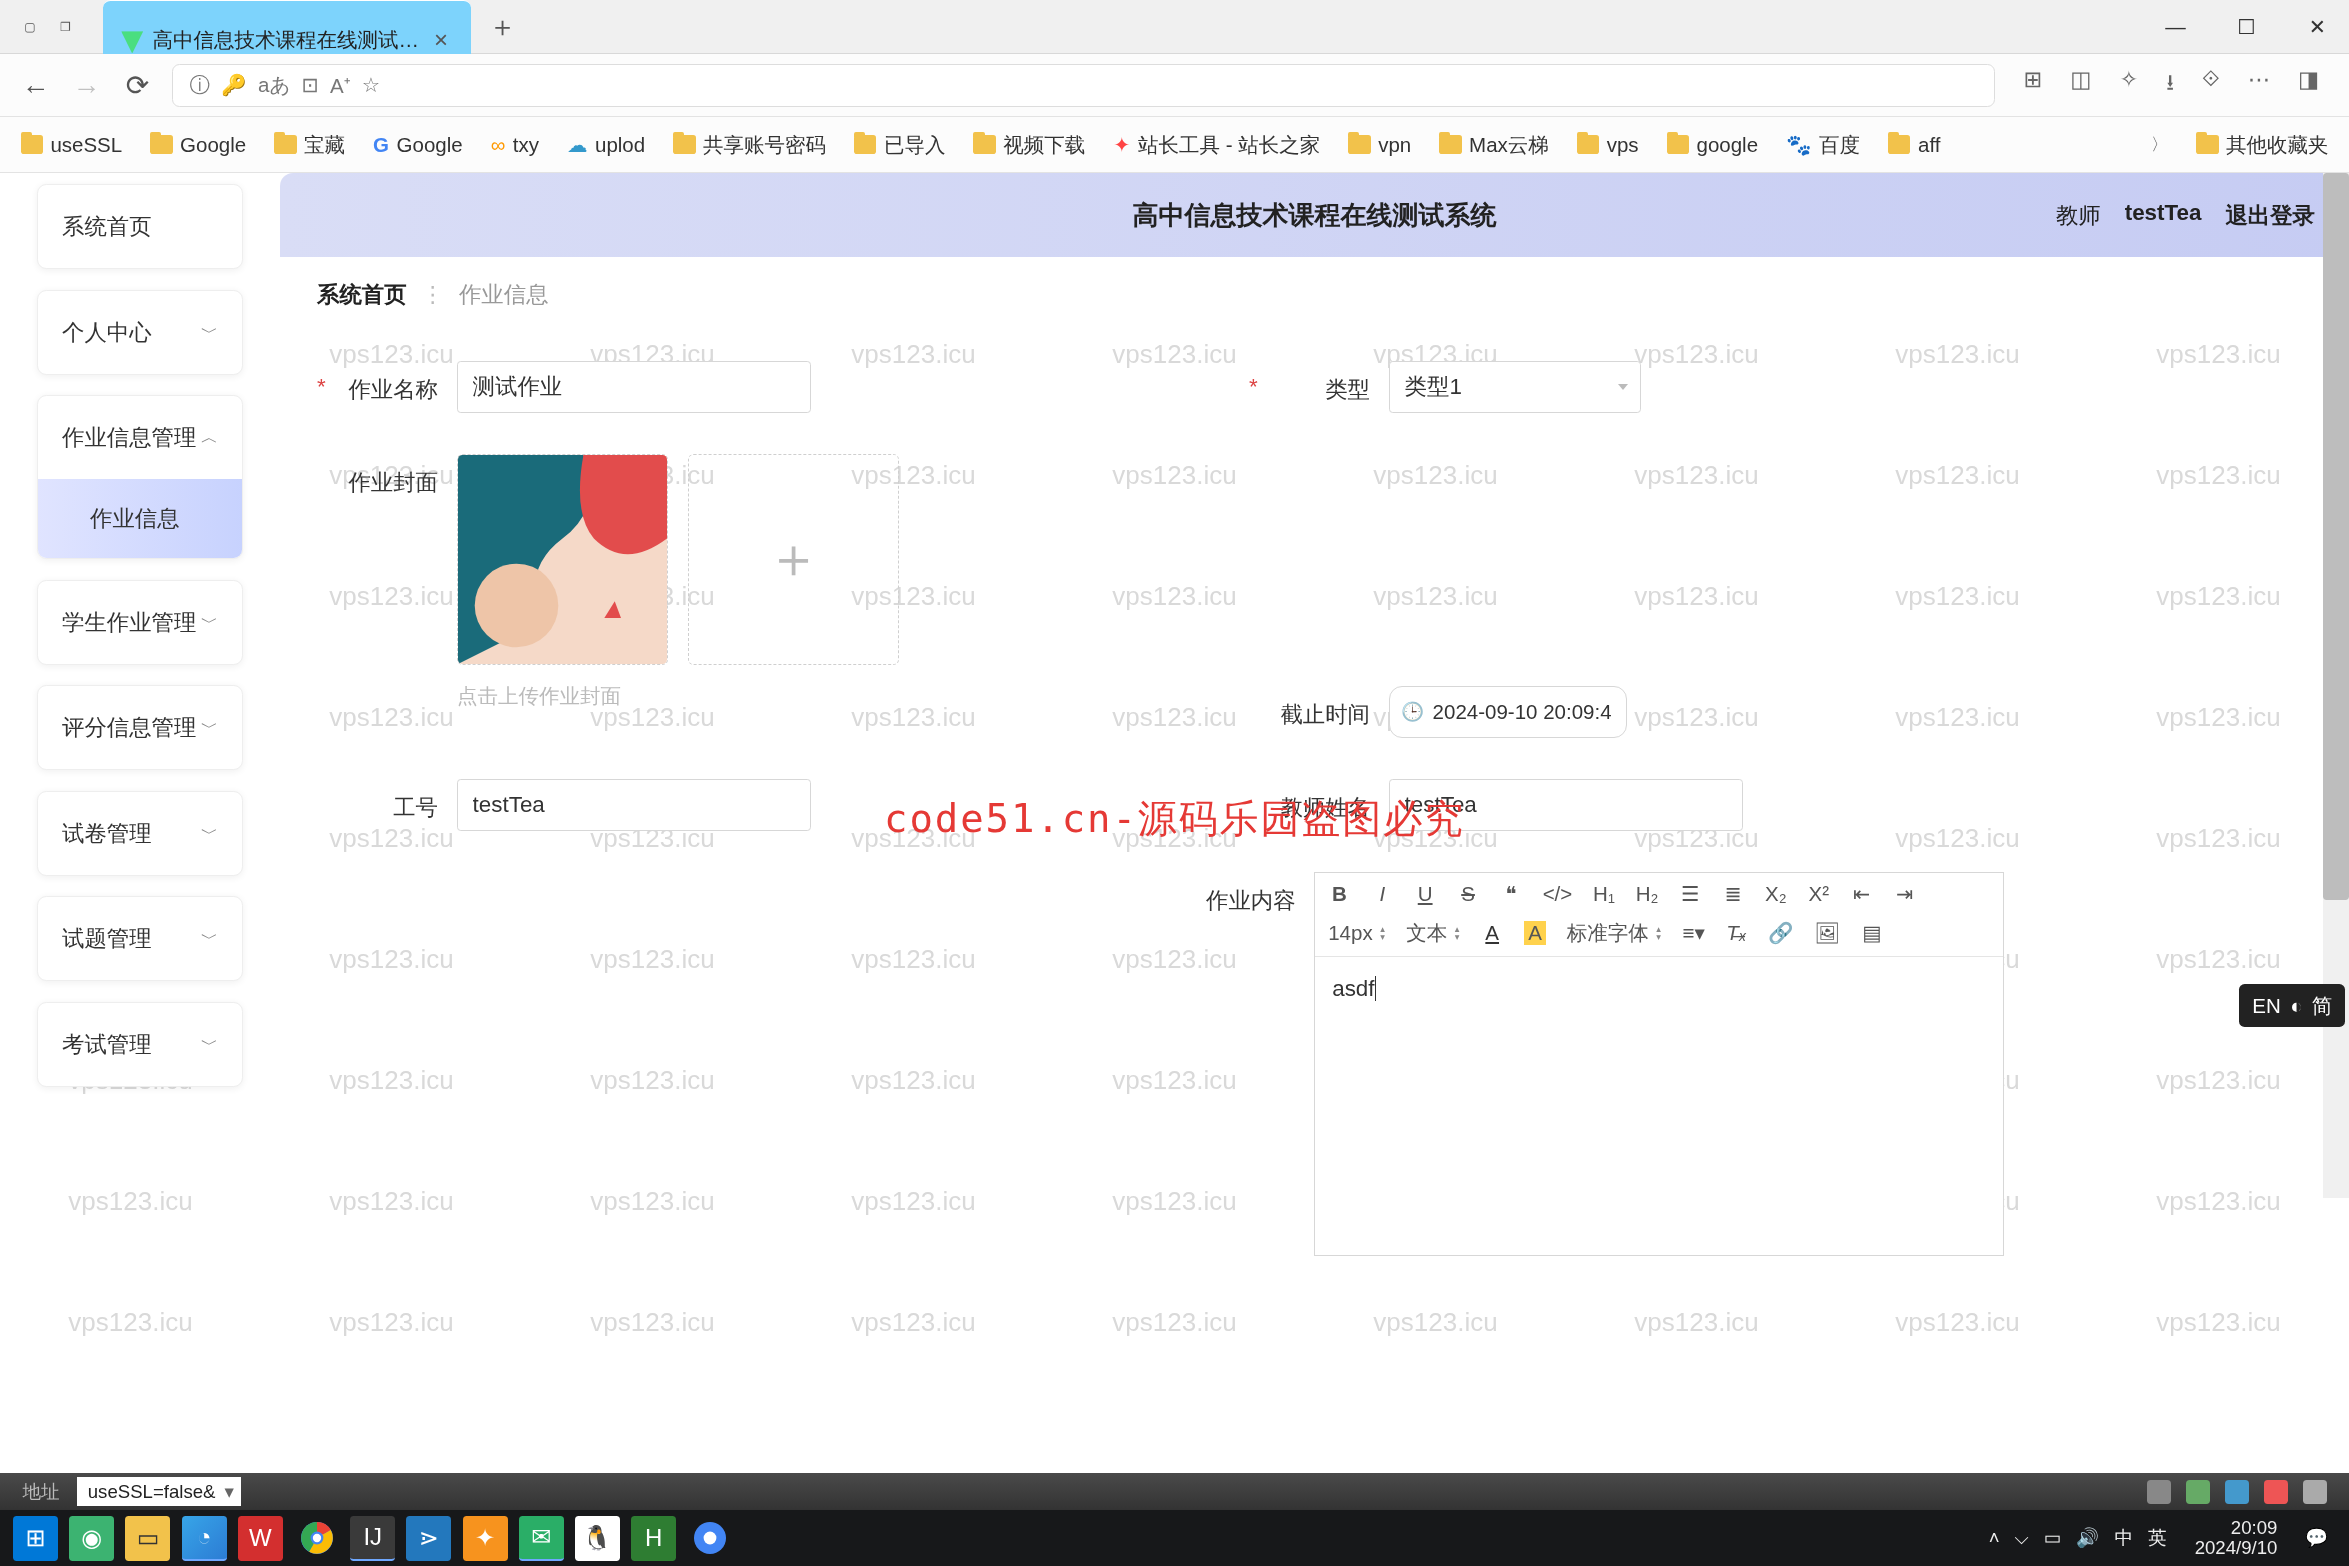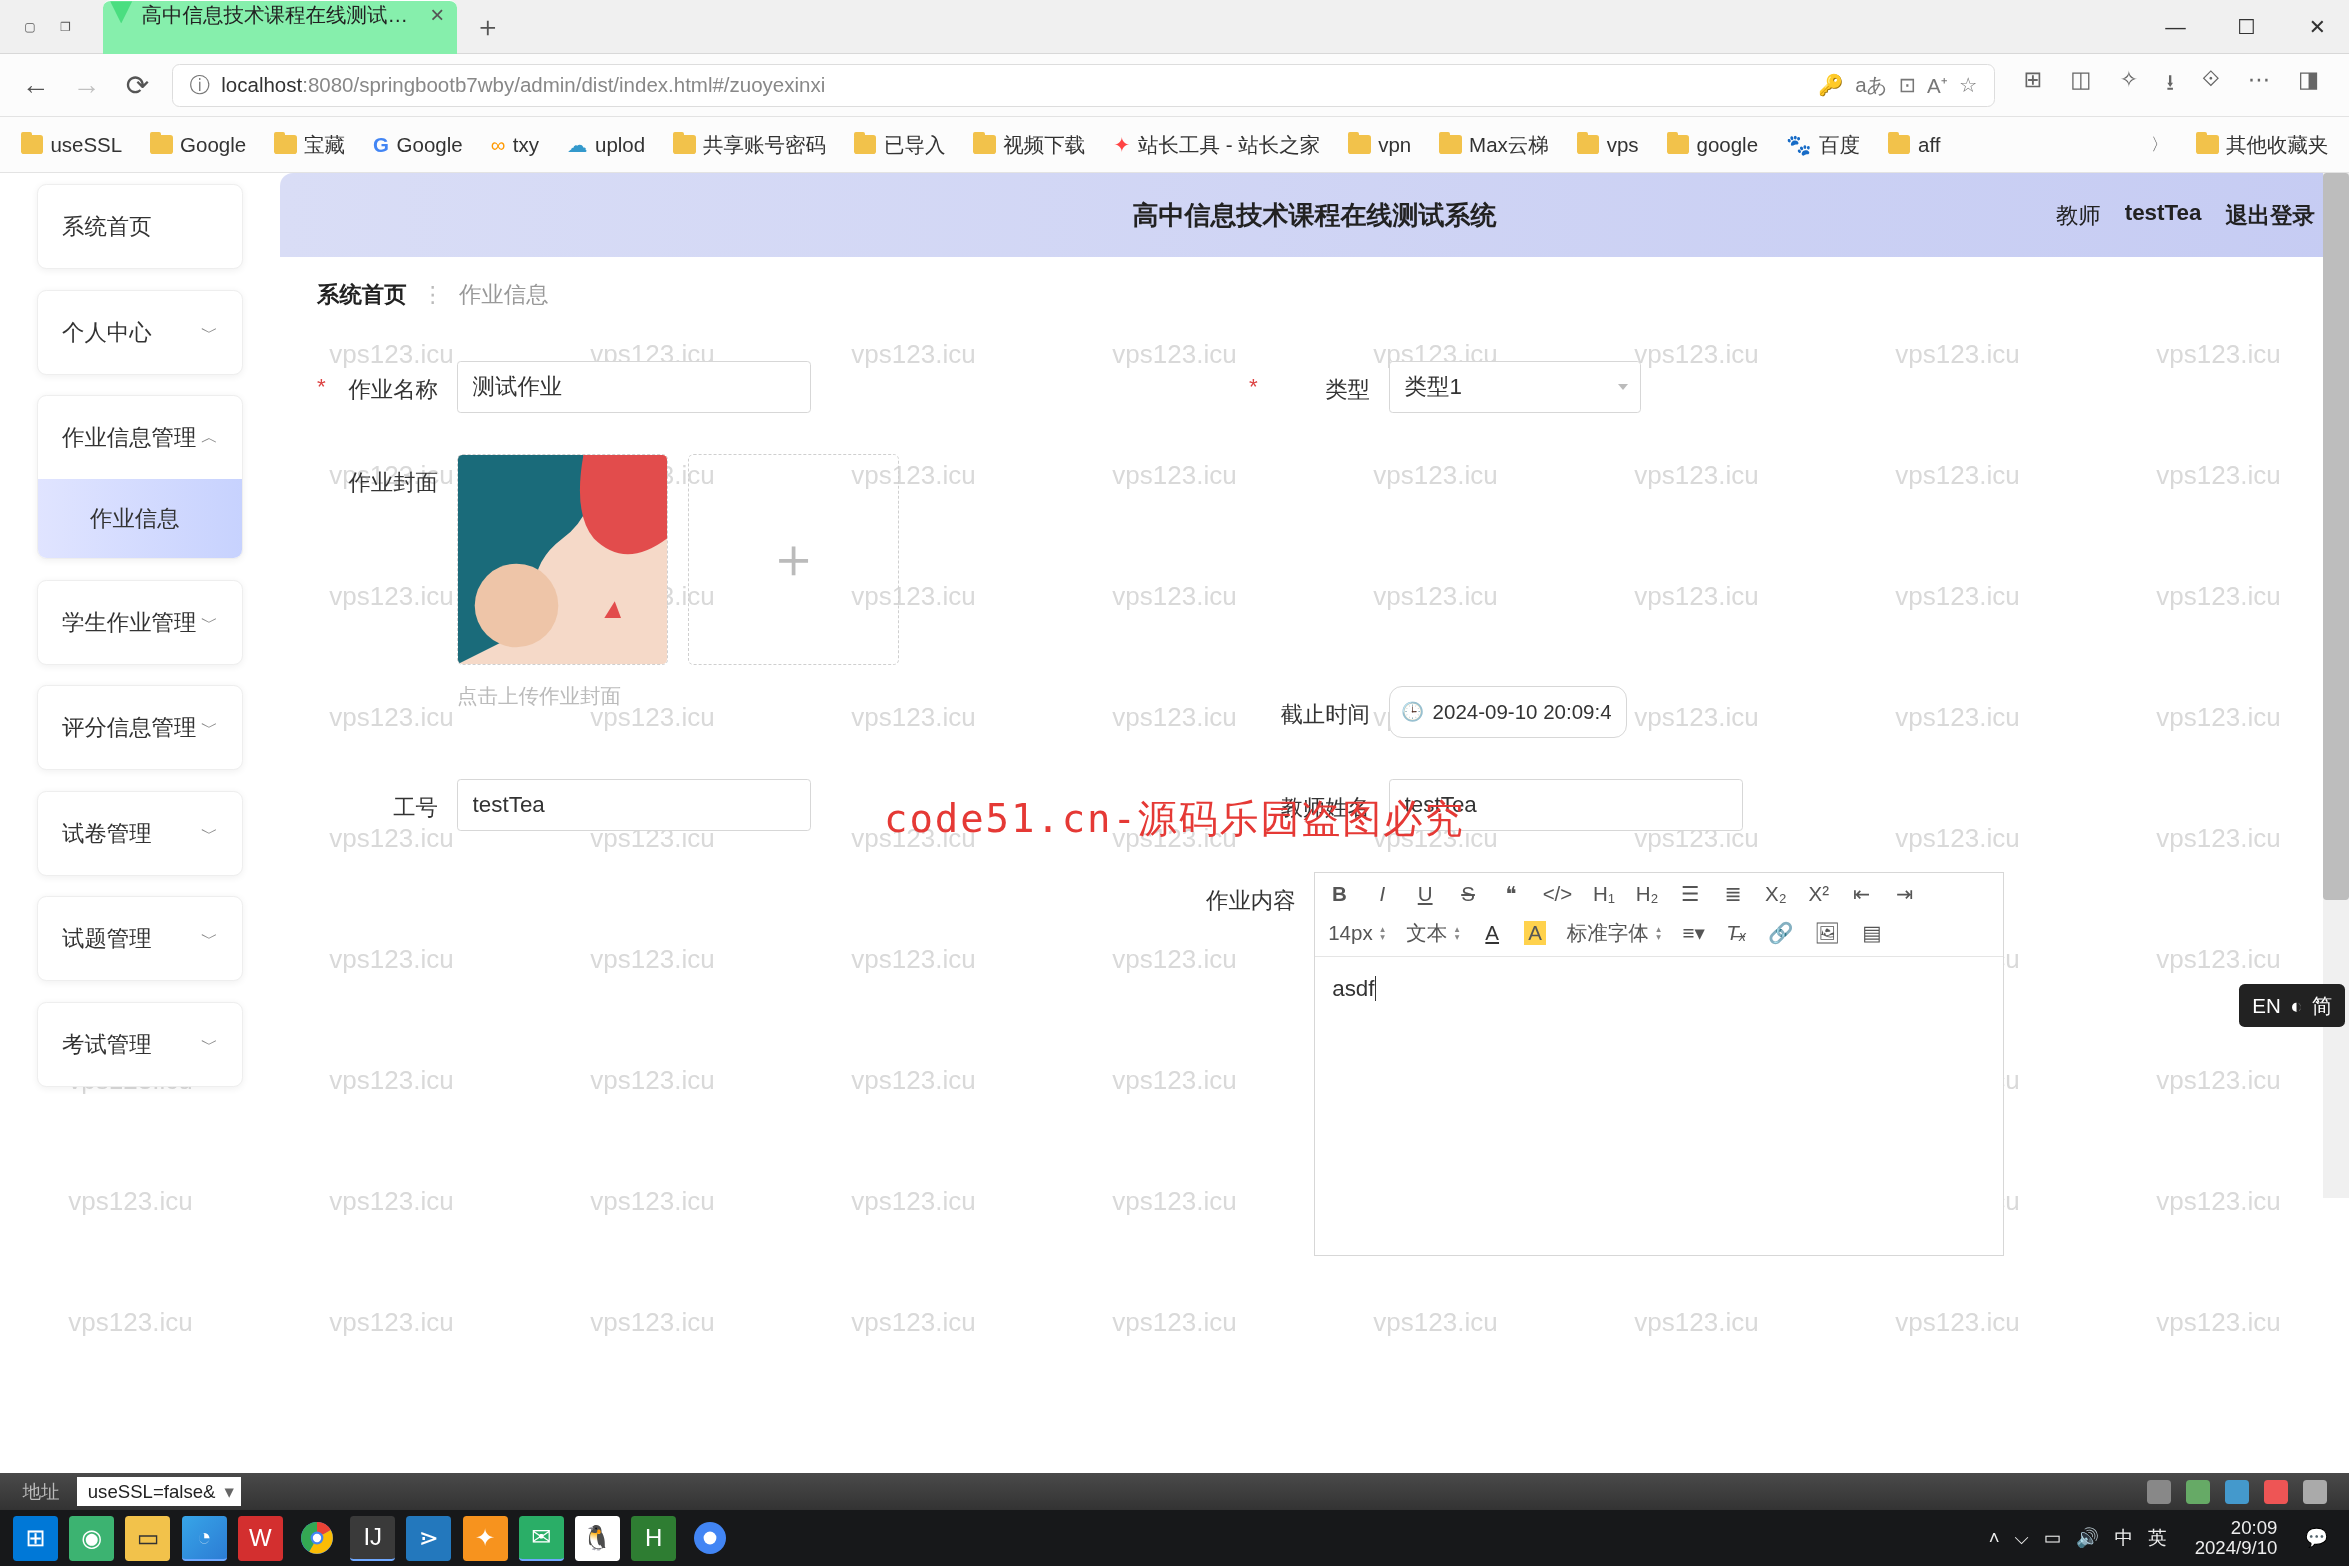--- a/index.html
+++ b/index.html
@@ -9,7 +9,7 @@
 .browser-top { height: 54px; background: #f0f0f0; display: flex; align-items: center; position: relative; border-bottom: 0.9px solid #d8d8d8; }
 .win-controls-left { display: flex; gap: 9.3px; padding: 0 17px; }
 .tab-icon { width: 26px; height: 26px; display: flex; align-items: center; justify-content: center; color: #555; }
-.browser-tab { background: #86efac; height: 54px; display: flex; align-items: flex-start; padding: 0 7px; gap: 9.3px; border-top-left-radius: 7.5px; border-top-right-radius: 7.5px; margin-left: 7.5px; min-width: 354px; border-top: 1.9px solid #fff; }
+.browser-tab { background: #7dd3fc; height: 54px; display: flex; align-items: flex-end; padding: 0 18px; gap: 9.3px; border-top-left-radius: 7.5px; border-top-right-radius: 7.5px; margin-left: 7.5px; min-width: 354px; border-top: 1.9px solid #fff; }
 .tab-favicon { width: 22.4px; height: 22.4px; background: #4ade80; clip-path: polygon(50% 0, 100% 100%, 0 100%); transform: rotate(180deg); }
 .tab-title { flex: 1; color: #222; font-size: 20.5px; max-width: 280px; overflow: hidden; white-space: nowrap; text-overflow: ellipsis; }
 .tab-close { font-size: 24px; color: #555; cursor: pointer; padding: 0 5.6px; }

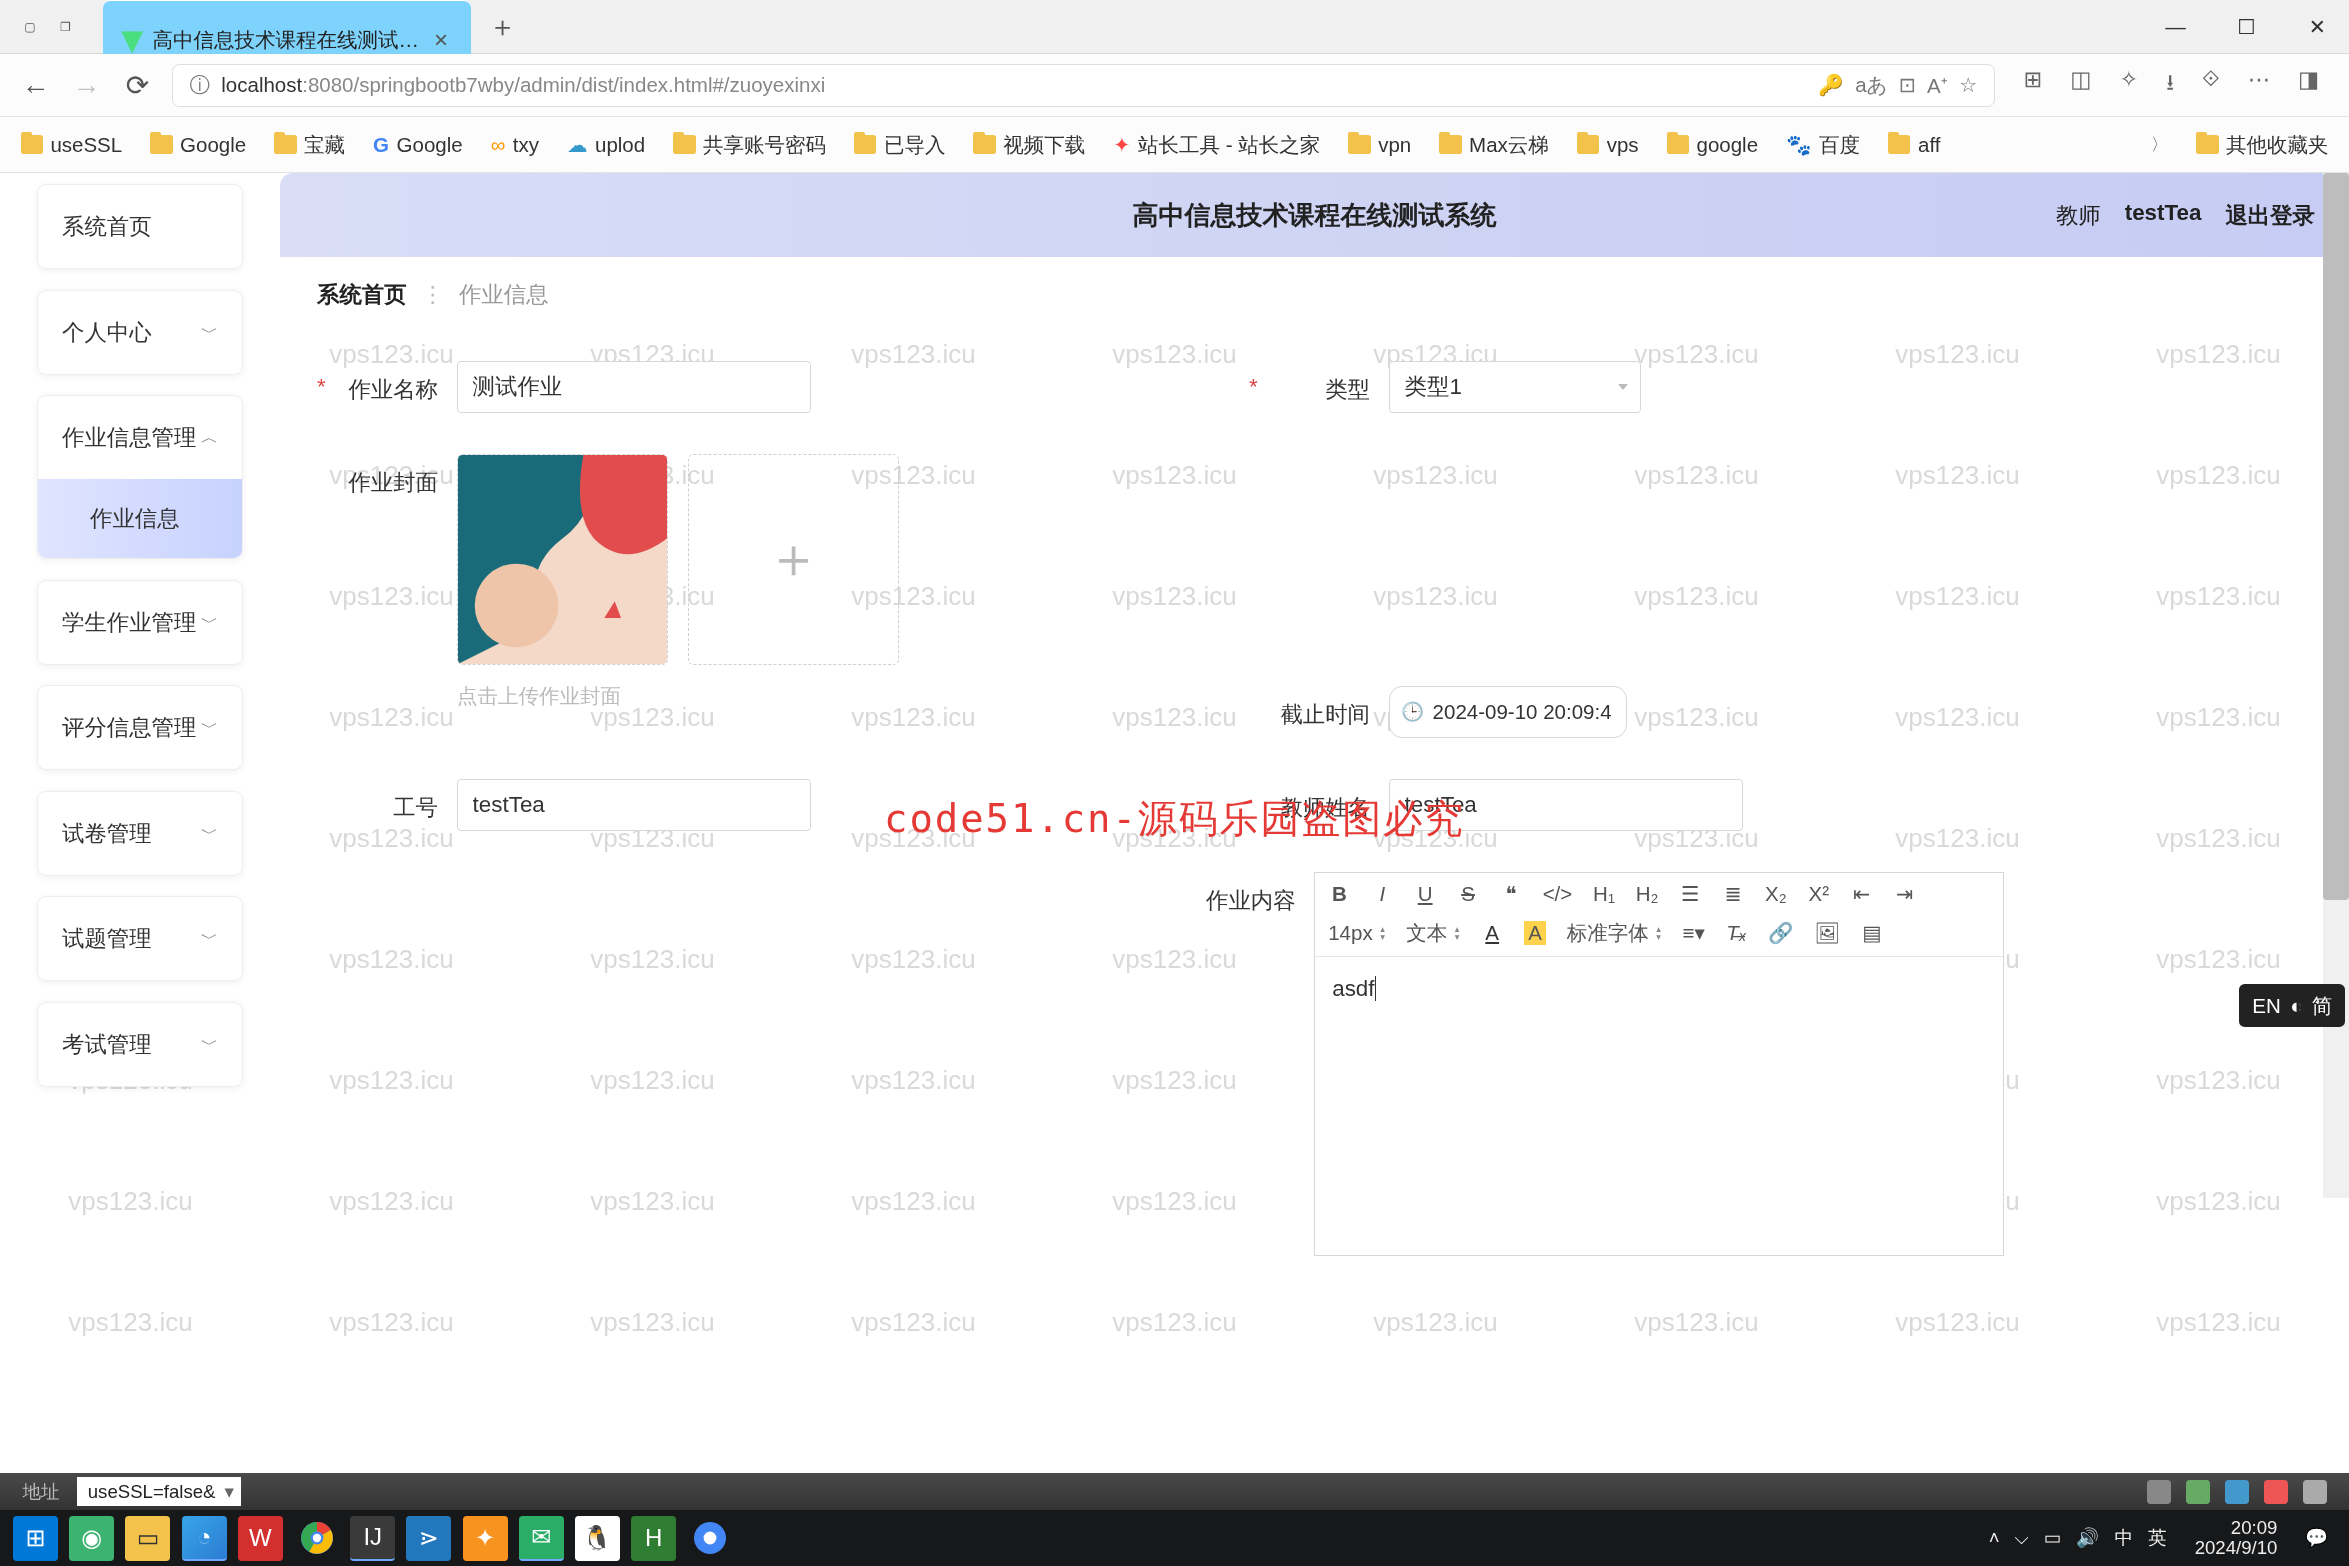--- a/index.html
+++ b/index.html
@@ -151,9 +151,6 @@
   <div class="nav-btn">⟳</div>
   <div class="address-bar">
     <span class="addr-icon">ⓘ</span>
-    <span class="addr-text">
-      <span class="host"><span>localhost</span></span><span class="path"><span>:8080</span><span>/springbootb7wby/admin/dist/index.html#/zuoyexinxi</span></span>
-    </span>
     <span class="addr-icon">🔑</span>
     <span class="addr-icon">aあ</span>
     <span class="addr-icon">⊡</span>

